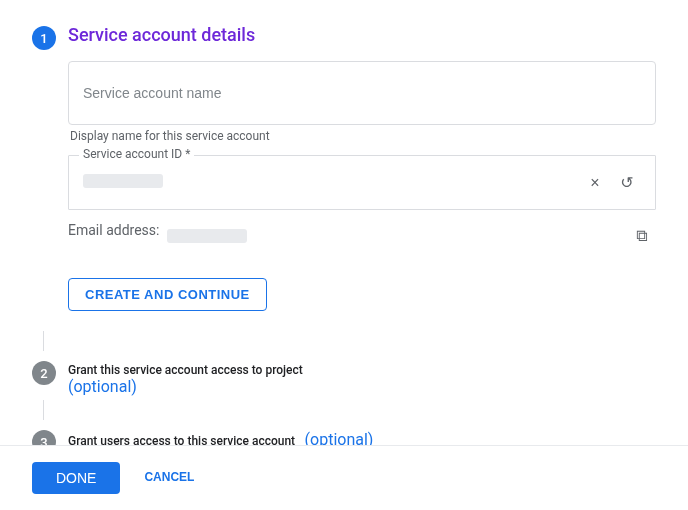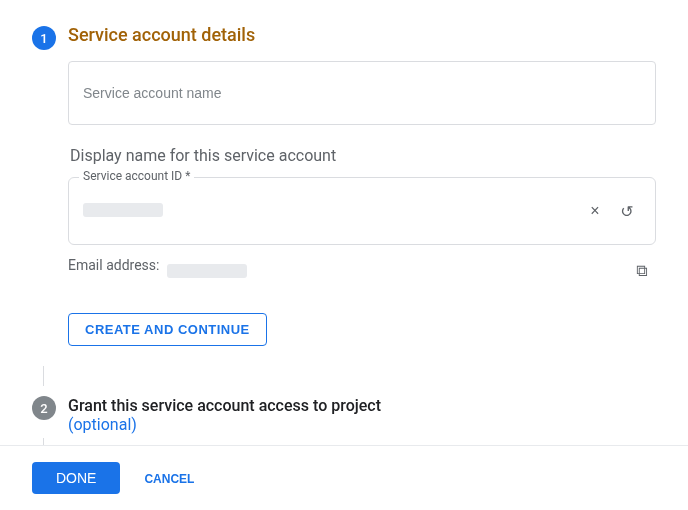--- a/index.html
+++ b/index.html
@@ -43,7 +43,7 @@
     .step-title {
       font-size: 18px;
       font-weight: 500;
-      color: #a16207;
+      color: #6d28d9;
       margin-bottom: 16px;
     }
     .form-group {

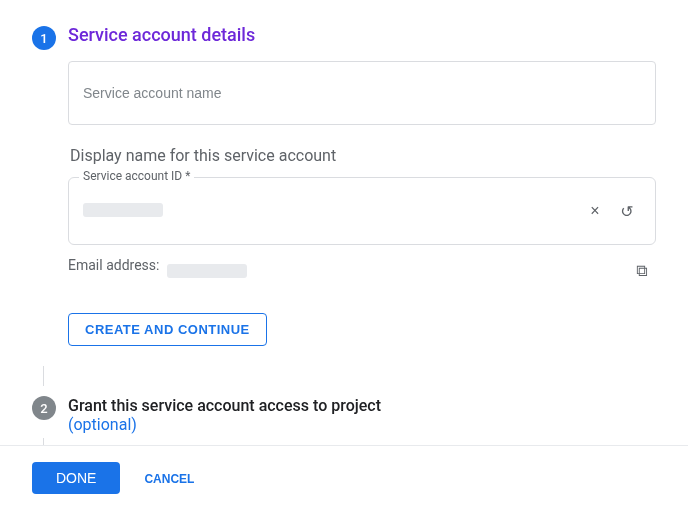--- a/index.html
+++ b/index.html
@@ -64,9 +64,9 @@
       color: #80868b;
     }
     .helper-text {
-      font-size: 16px;
-      color: #5f6368;
-      margin-top: 21px;
+      font-size: 12px;
+      color: #5f6368;
+      margin-top: 4px;
       padding-left: 2px;
     }
     .field-with-label {

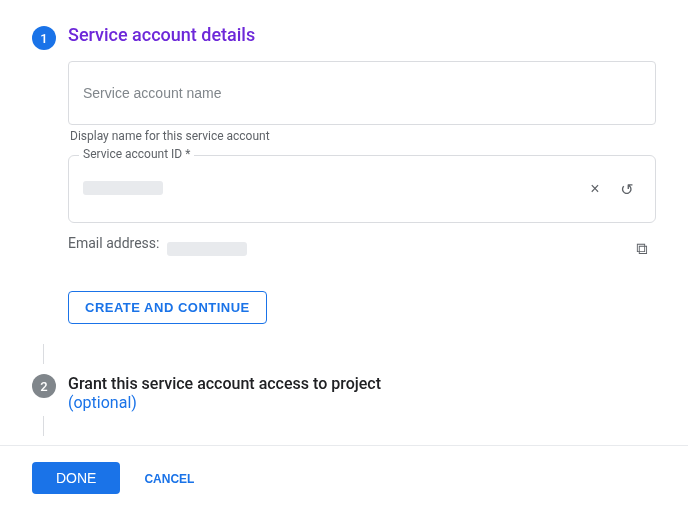--- a/index.html
+++ b/index.html
@@ -72,9 +72,9 @@
     .field-with-label {
       position: relative;
       border: 1px solid #dadce0;
-      border-radius: 6px;
+      border-radius: 1px;
       padding: 8px 14px 8px 14px;
-      height: 68px;
+      height: 55px;
       display: flex;
       align-items: center;
     }

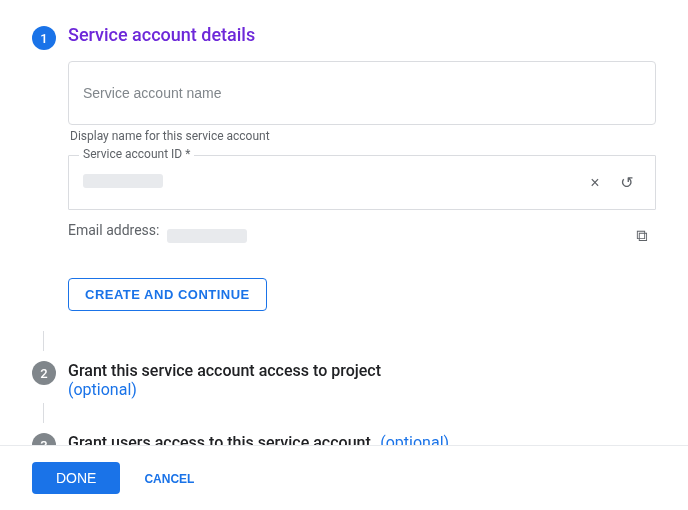--- a/index.html
+++ b/index.html
@@ -159,7 +159,7 @@
       margin-top: 8px;
     }
     .step2-title {
-      font-size: 16px;
+      font-size: 12px;
       font-weight: 500;
       color: #202124;
     }

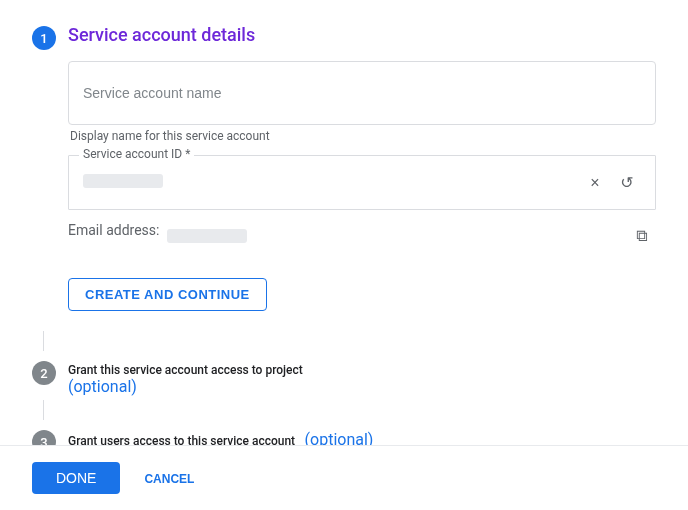--- a/index.html
+++ b/index.html
@@ -175,7 +175,7 @@
     }
     .bottom-bar {
       display: flex;
-      align-items: flex-end;
+      align-items: flex-start;
       padding: 16px 32px;
       border-top: 1px solid #e8eaed;
       margin-top: 24px;

